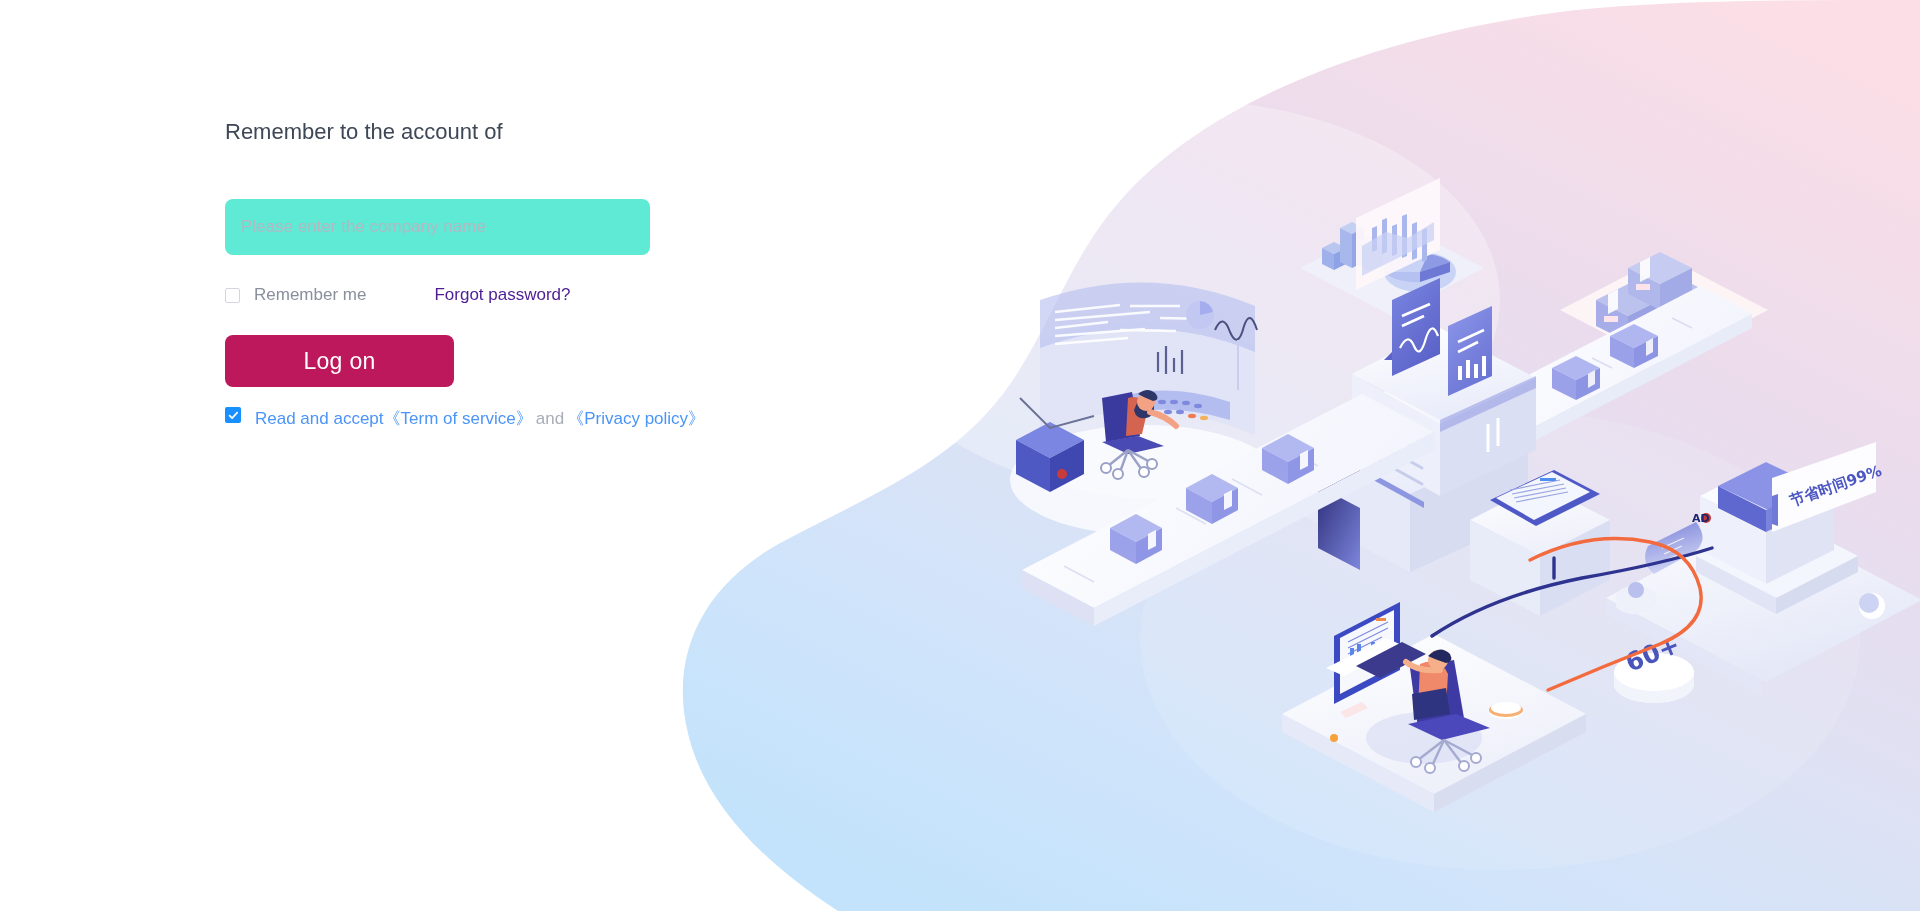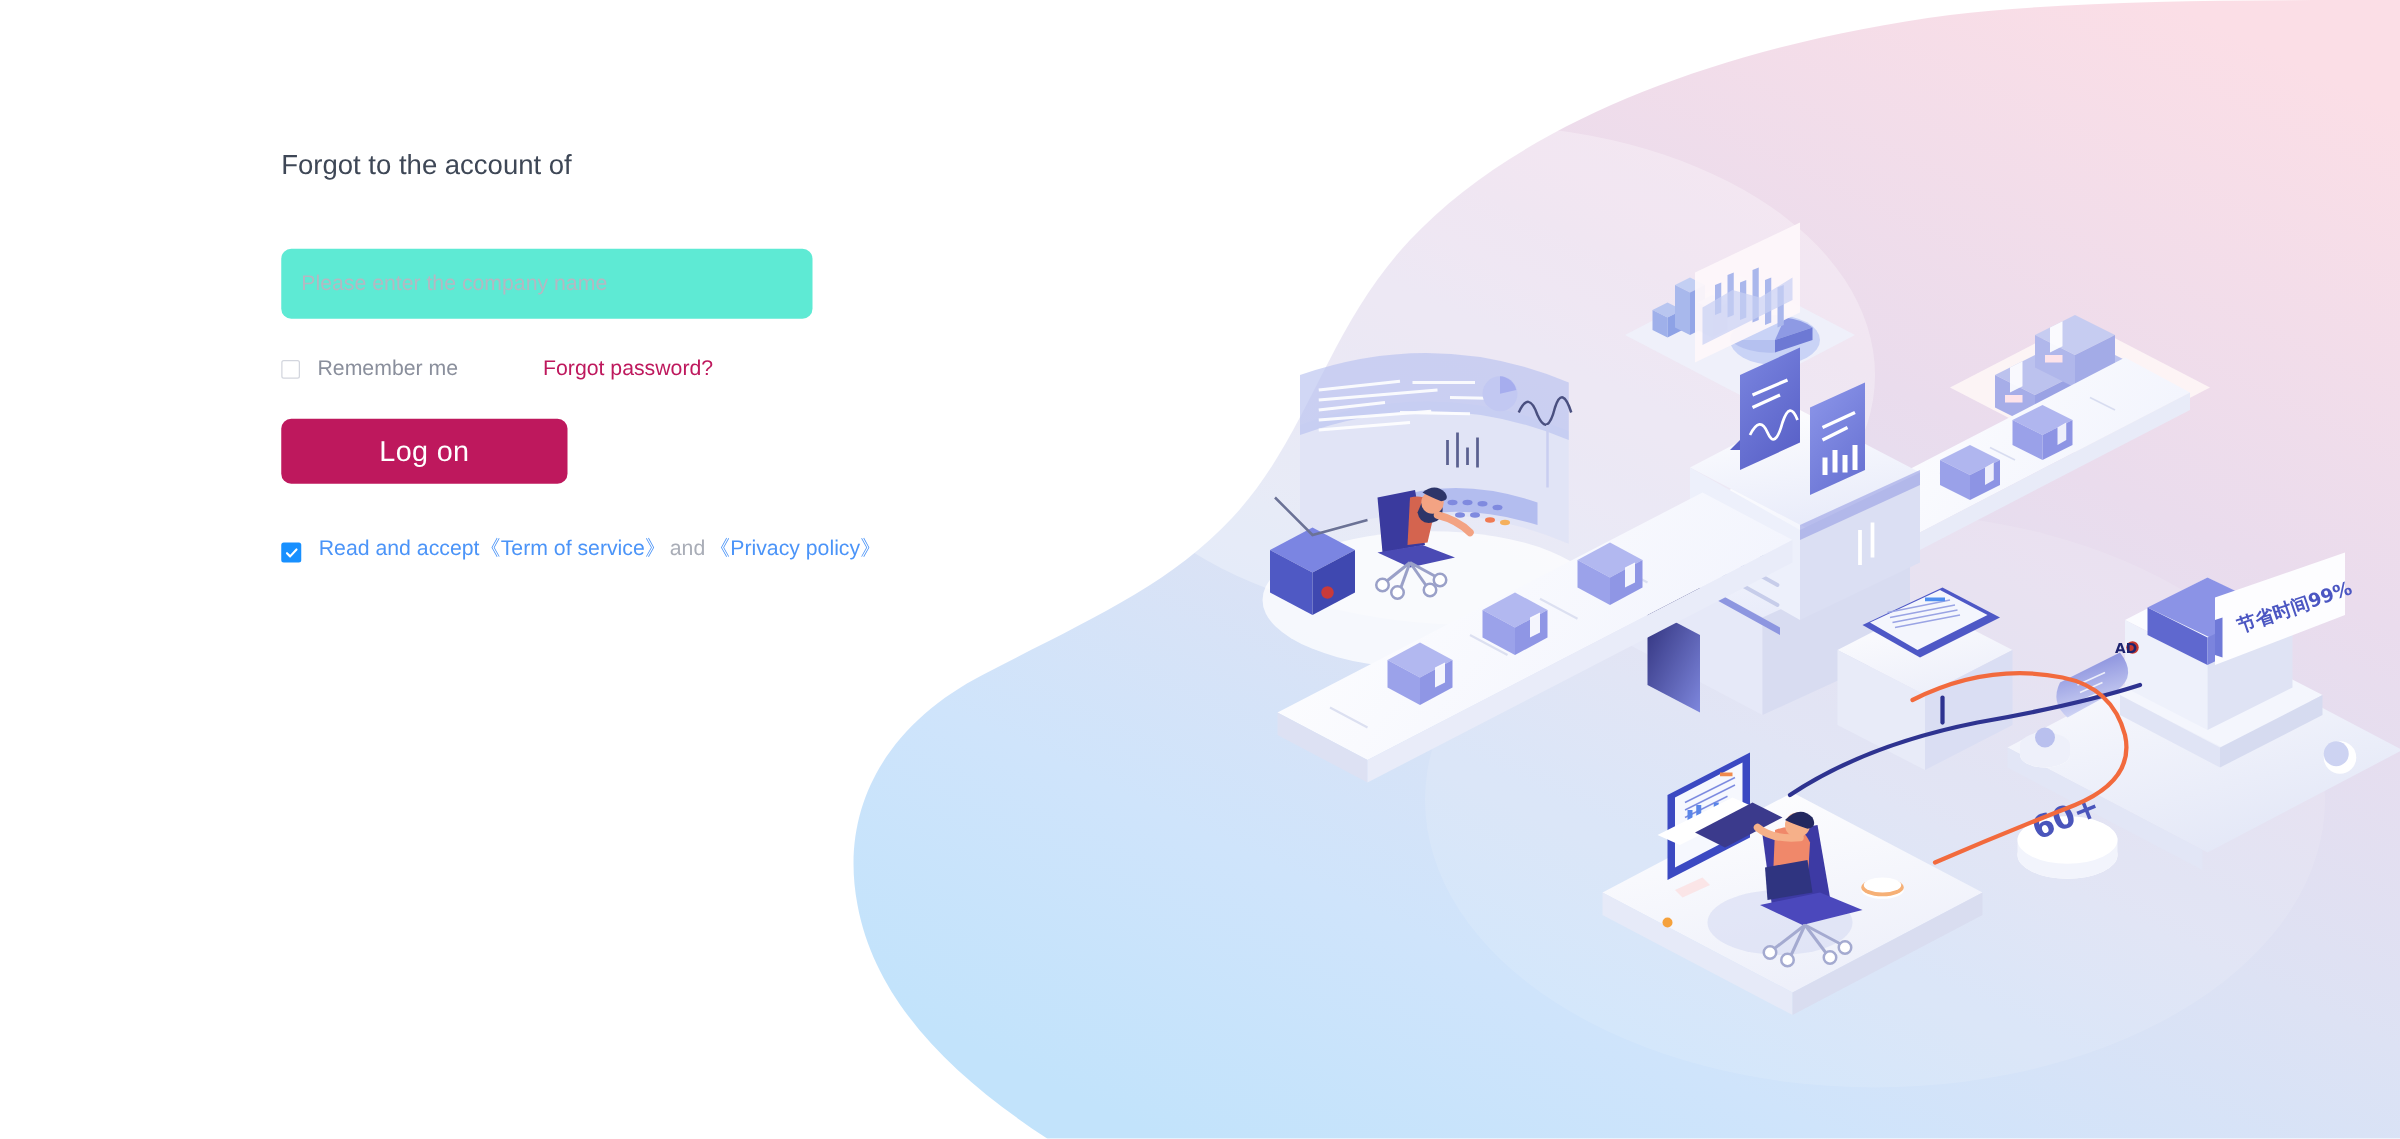--- a/index.html
+++ b/index.html
@@ -602,7 +602,7 @@
 
 
     <div class="welcome-text">
-      <div>Forgot to the account of</div>
+      <div>Remember to the account of</div>
     </div>
 
     <div class="fields">

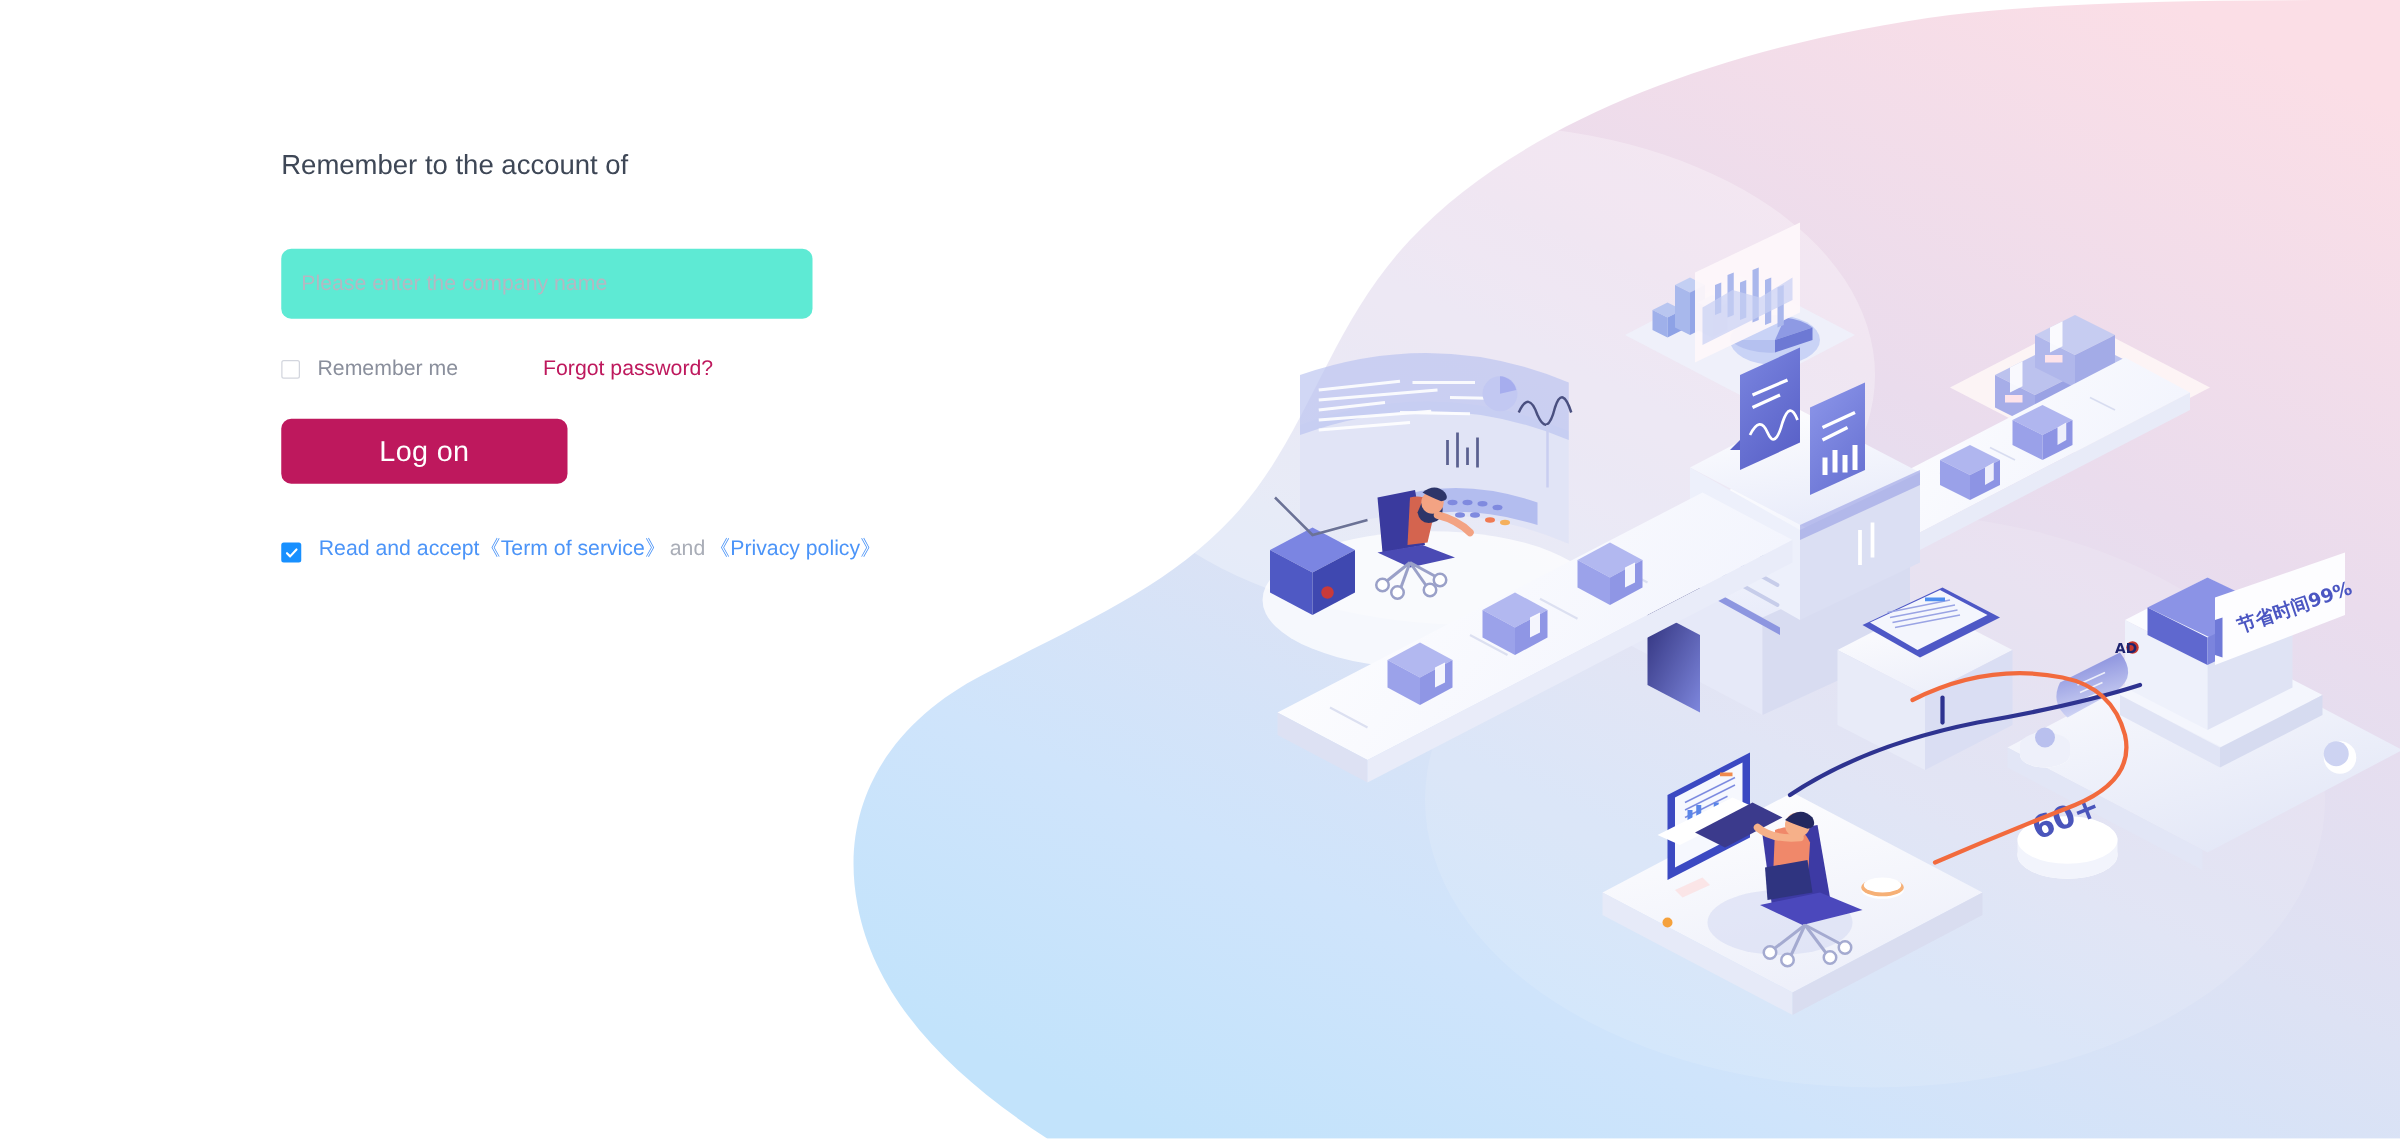--- a/index.html
+++ b/index.html
@@ -136,7 +136,7 @@
   .forgot-link {
     margin-left: 68px;
     font-size: 17px;
-    color: #be185d;
+    color: #4c1d95;
     text-decoration: none;
     cursor: pointer;
     white-space: nowrap;

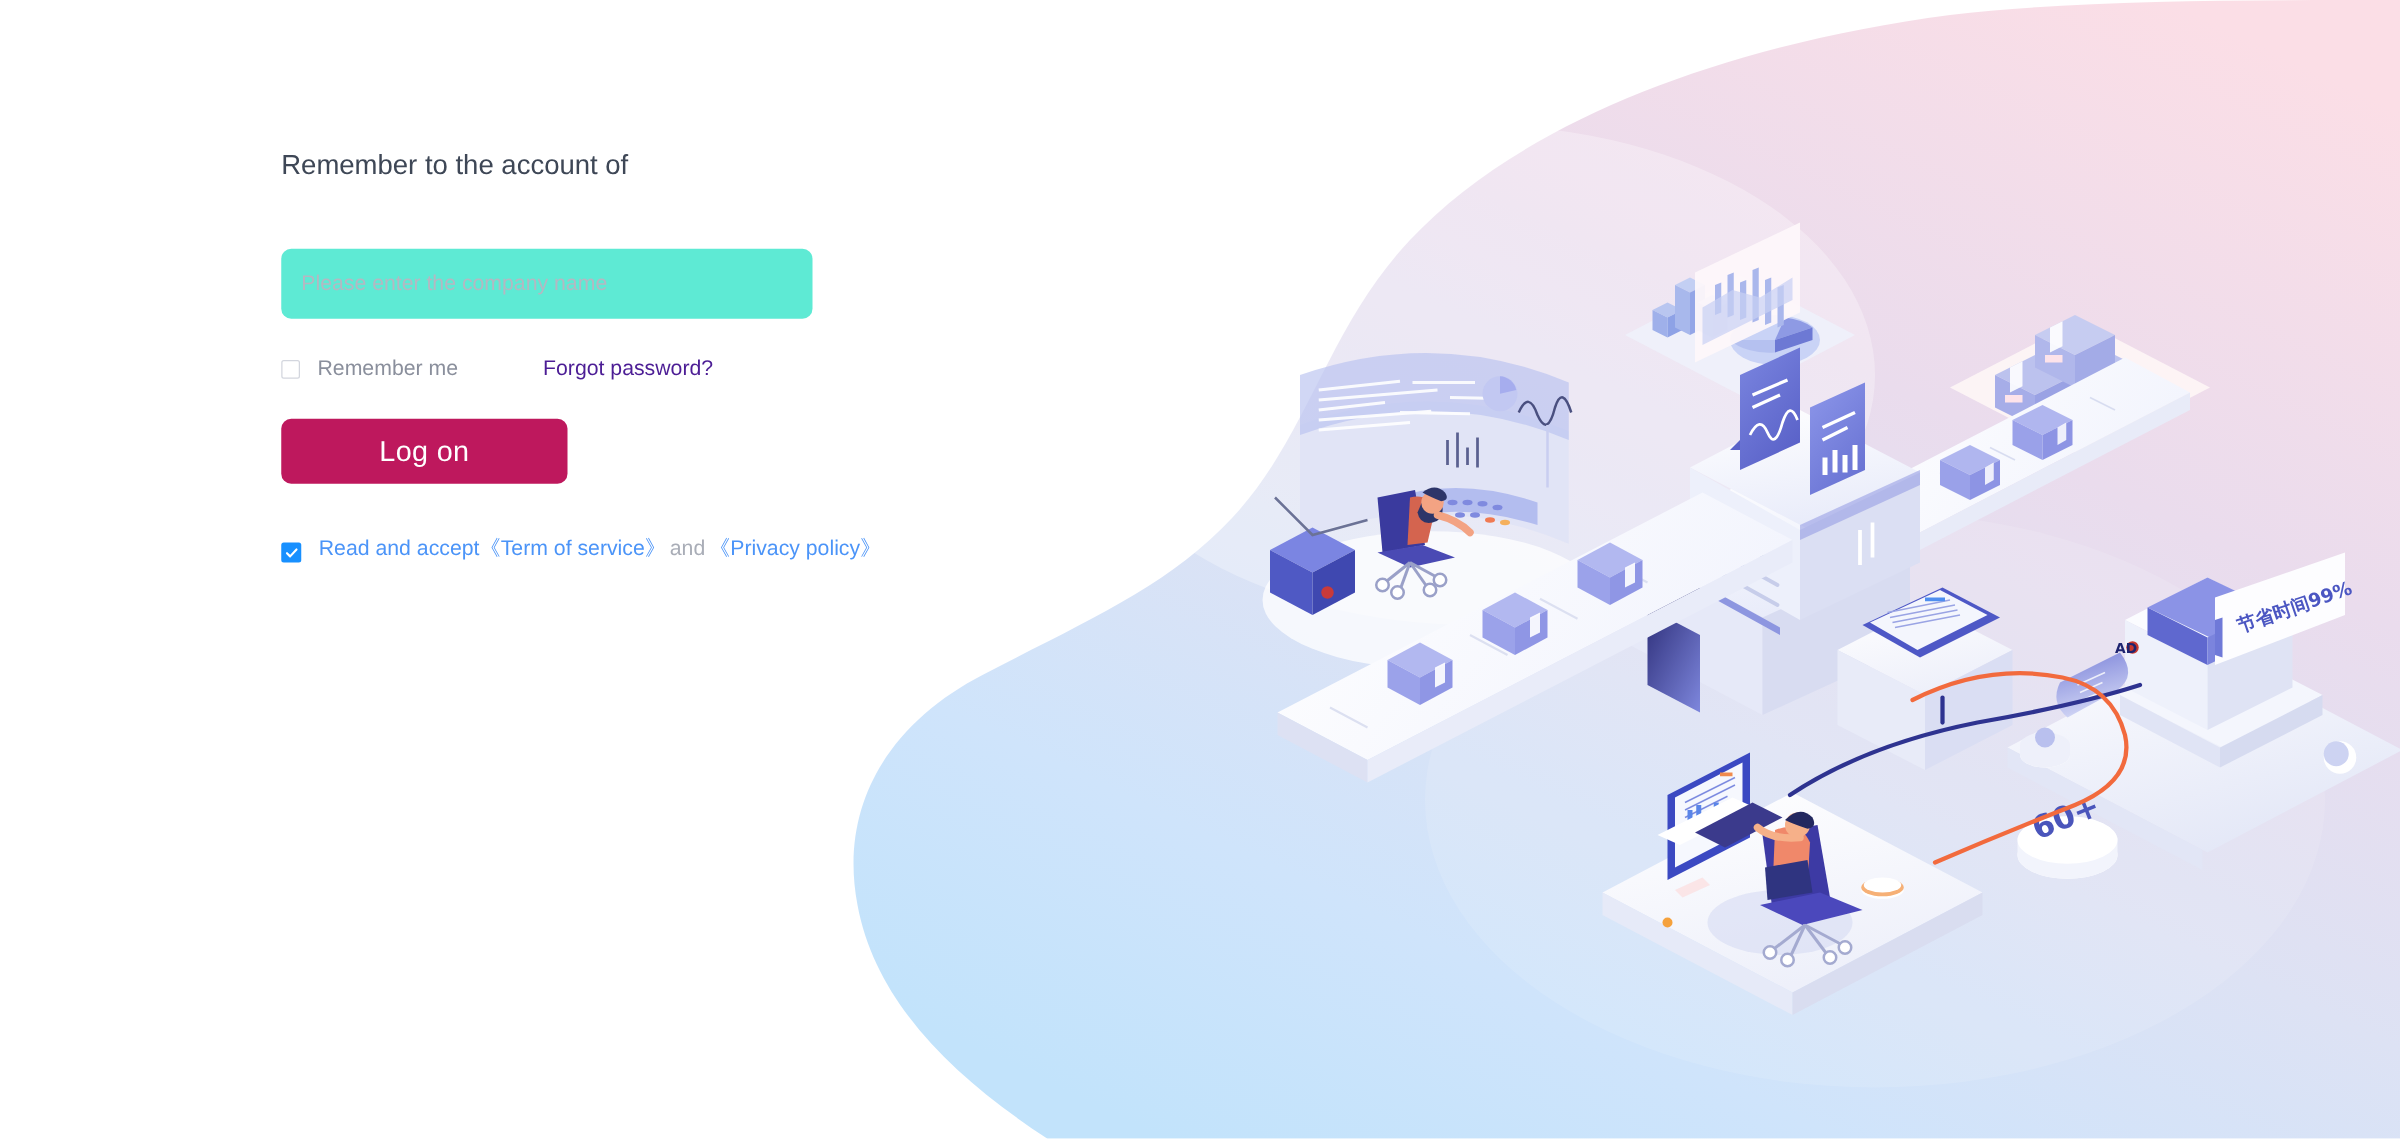--- a/index.html
+++ b/index.html
@@ -160,8 +160,8 @@
   
   .terms-row {
     display: flex;
-    align-items: flex-end;
-    margin-top: 40px;
+    align-items: flex-start;
+    margin-top: 20px;
     font-size: 17px;
     white-space: nowrap;
   }

